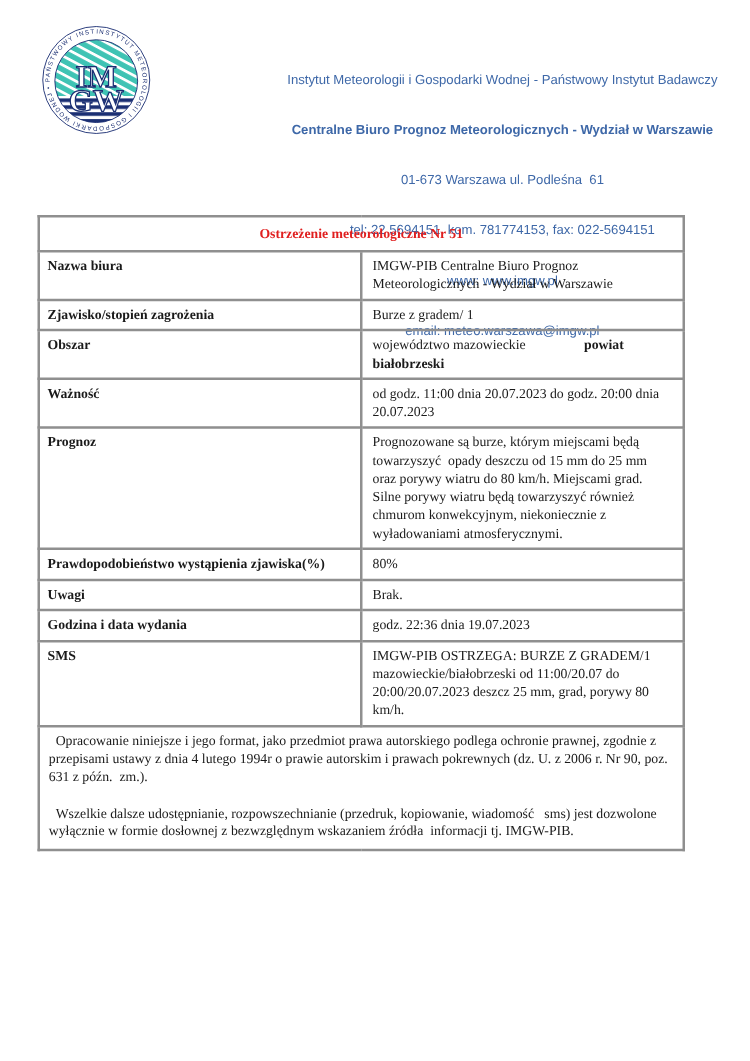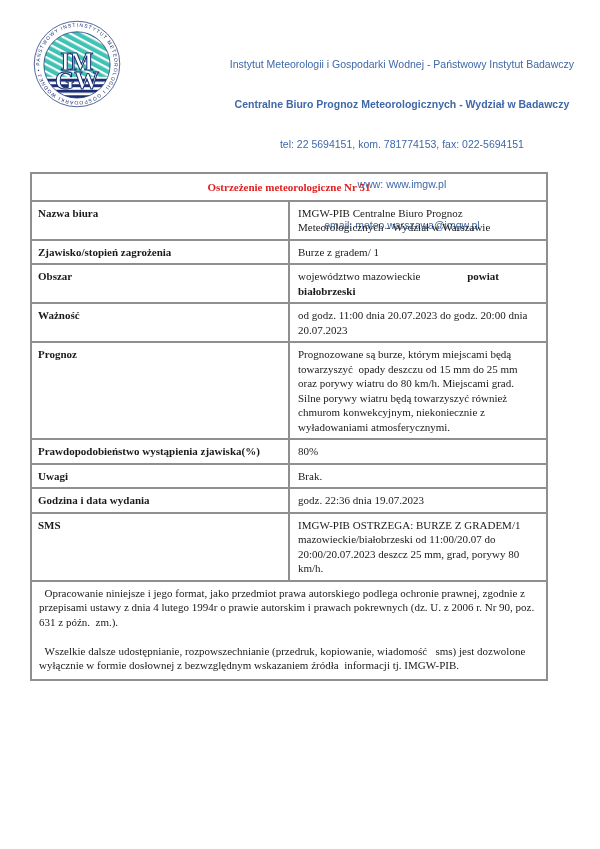--- a/index.html
+++ b/index.html
@@ -70,7 +70,7 @@
 
 <div class="hdr-block">
   <div class="hdr-line">Instytut Meteorologii i Gospodarki Wodnej - Państwowy Instytut Badawczy</div>
-  <div class="hdr-line bold">Centralne Biuro Prognoz Meteorologicznych - Wydział w Badawczy</div>
+  <div class="hdr-line bold">Centralne Biuro Prognoz Meteorologicznych - Wydział w Warszawie</div>
   <div class="hdr-line">tel: 22 5694151, kom. 781774153, fax: 022-5694151</div>
   <div class="hdr-line">www: www.imgw.pl</div>
   <div class="hdr-line">email: meteo.warszawa@imgw.pl</div>

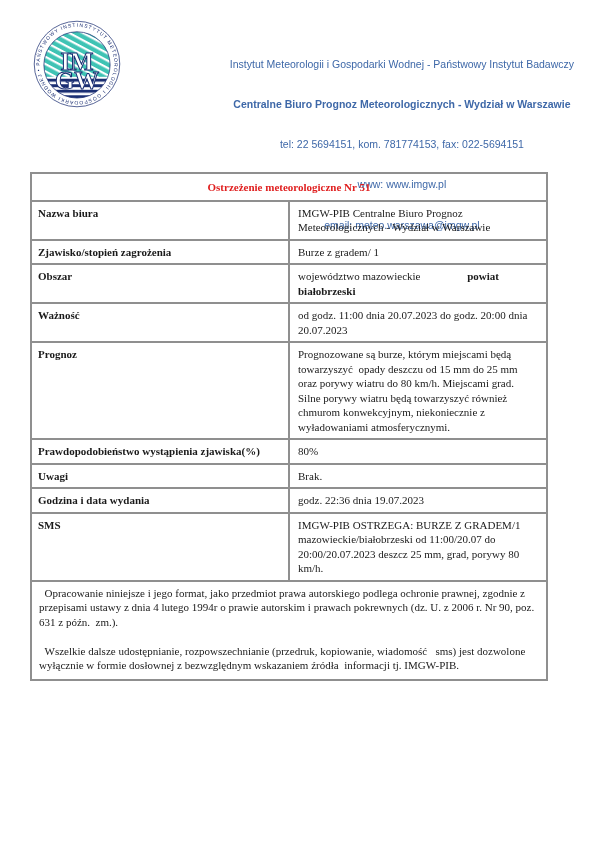--- a/index.html
+++ b/index.html
@@ -71,6 +71,7 @@
 <div class="hdr-block">
   <div class="hdr-line">Instytut Meteorologii i Gospodarki Wodnej - Państwowy Instytut Badawczy</div>
   <div class="hdr-line bold">Centralne Biuro Prognoz Meteorologicznych - Wydział w Warszawie</div>
+  <div class="hdr-line">01-673 Warszawa ul. Podleśna  61</div>
   <div class="hdr-line">tel: 22 5694151, kom. 781774153, fax: 022-5694151</div>
   <div class="hdr-line">www: www.imgw.pl</div>
   <div class="hdr-line">email: meteo.warszawa@imgw.pl</div>

